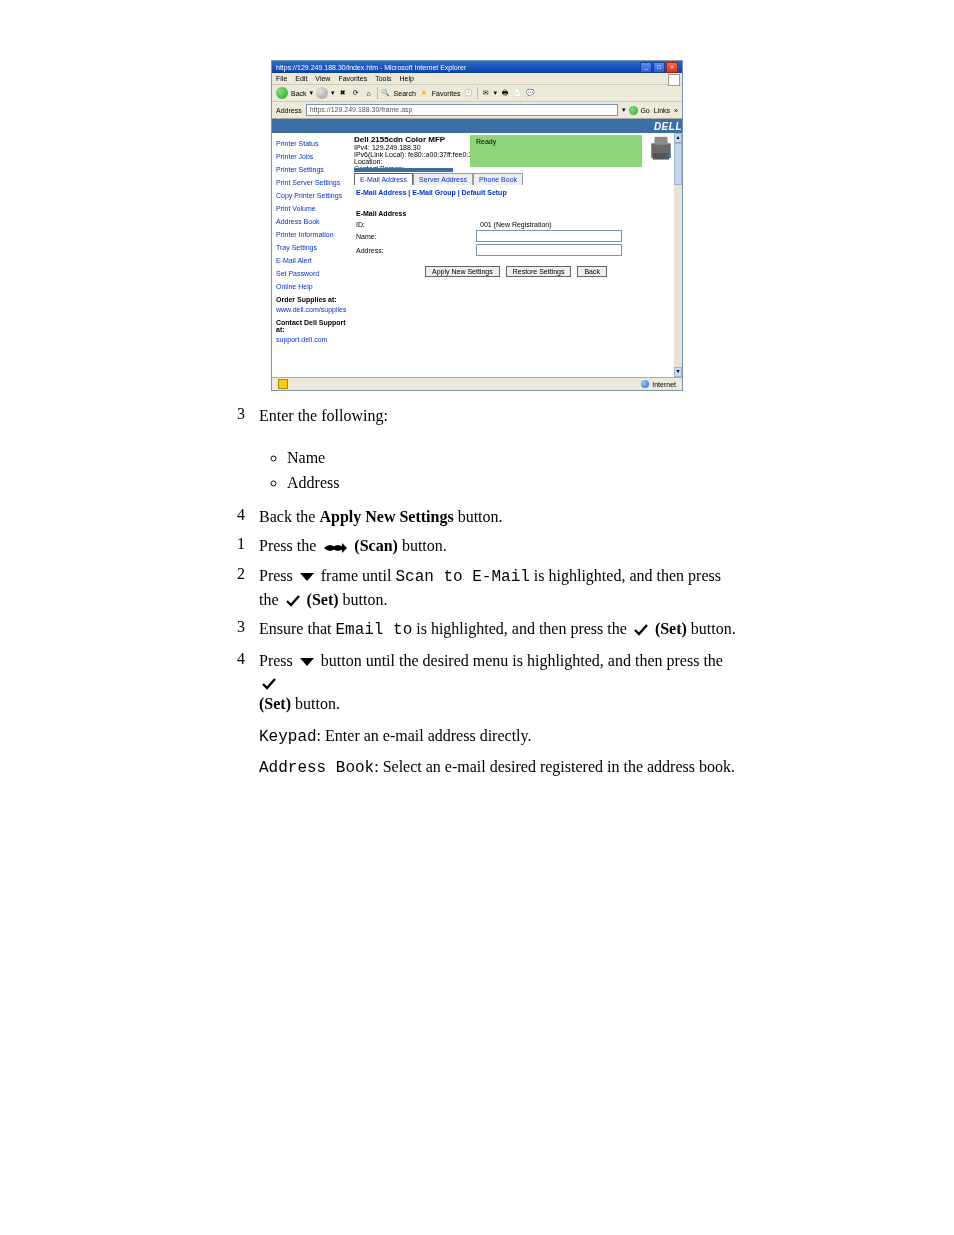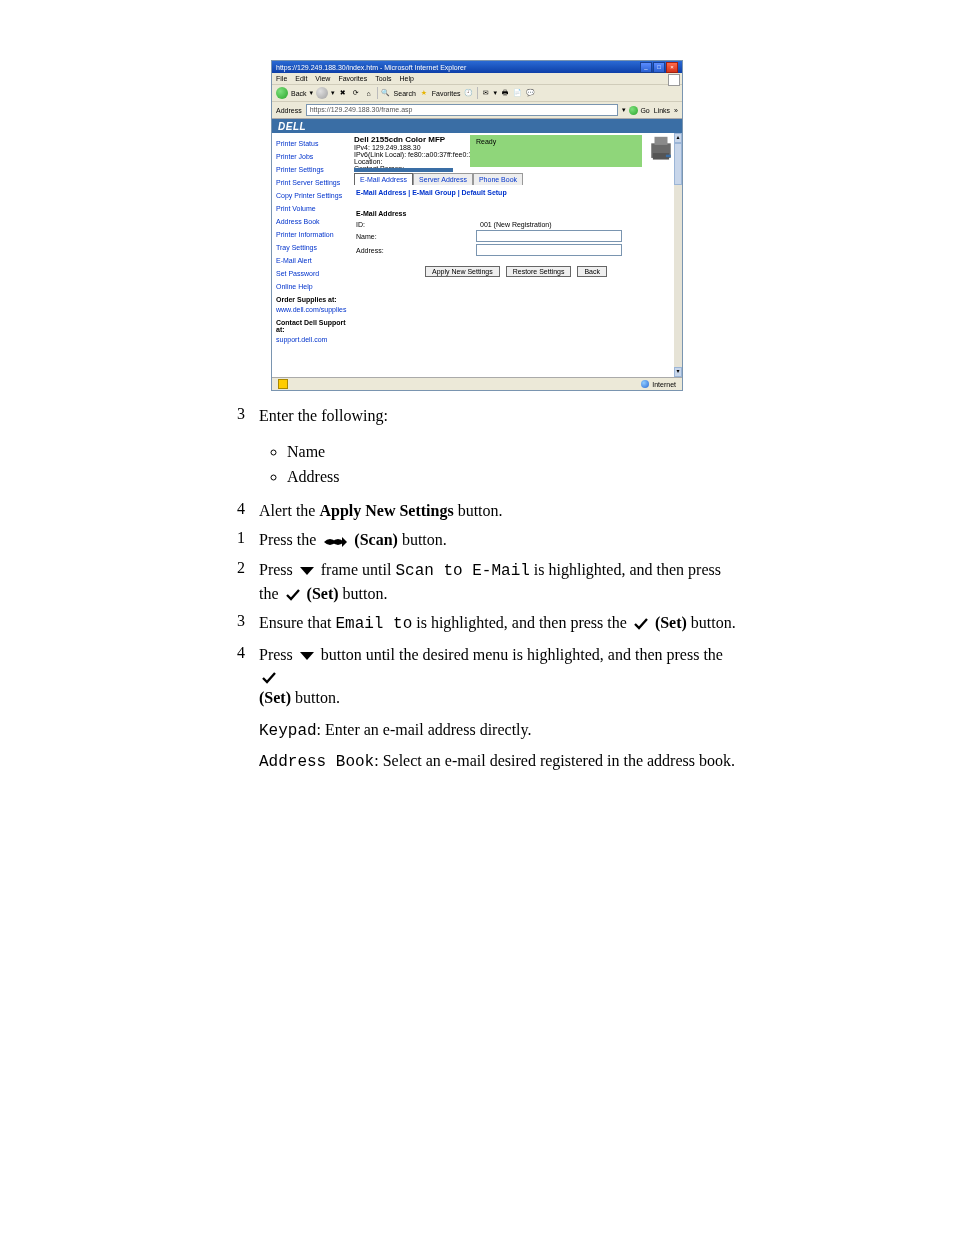--- a/index.html
+++ b/index.html
@@ -83,7 +83,7 @@
   .sidebar {
     width:70px; background:#fff; border-right:0; padding:4px 4px; font-size:7px;
   }
-  .brandrow { background:#3a6ea5; height:14px; display:flex; align-items:center; padding-left:6px; }
+  .brandrow { background:#3a6ea5; height:14px; display:flex; align-items:center; padding-left:6px;justify-content:flex-end; }
   .brandrow span { color:#fff; font-weight:bold; font-style:italic; font-size:10px; letter-spacing:0.5px;}
   .nav-item { color:#0033cc; padding:3px 0; cursor:default; }
   .nav-static { color:#000; padding:3px 0 0 0; font-weight:bold; }

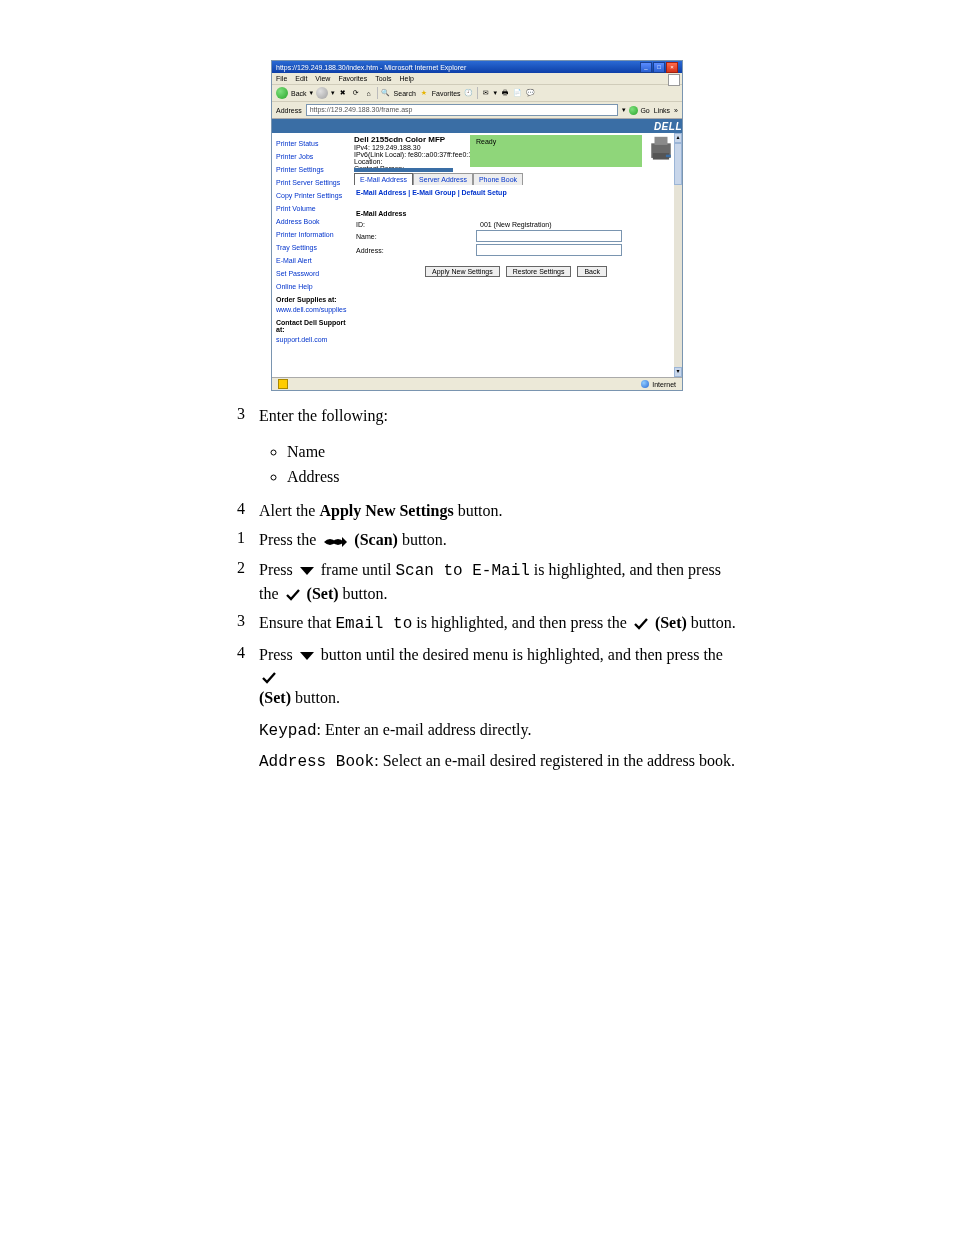--- a/index.html
+++ b/index.html
@@ -141,7 +141,7 @@
   ol.steps > li { display:flex; margin: 4px 0 8px 0; }
   ol.steps > li > .num { width:30px; text-align:right; padding-right:14px; }
   ol.steps > li > .body { flex:1; line-height:1.35; }
-  ul.bullets { margin: 14px 0 2px 28px; padding:0; }
+  ul.bullets { margin: 20px 0 2px 28px; padding:0; }
   ul.bullets li { margin:4px 0; }
 
   h3.section {

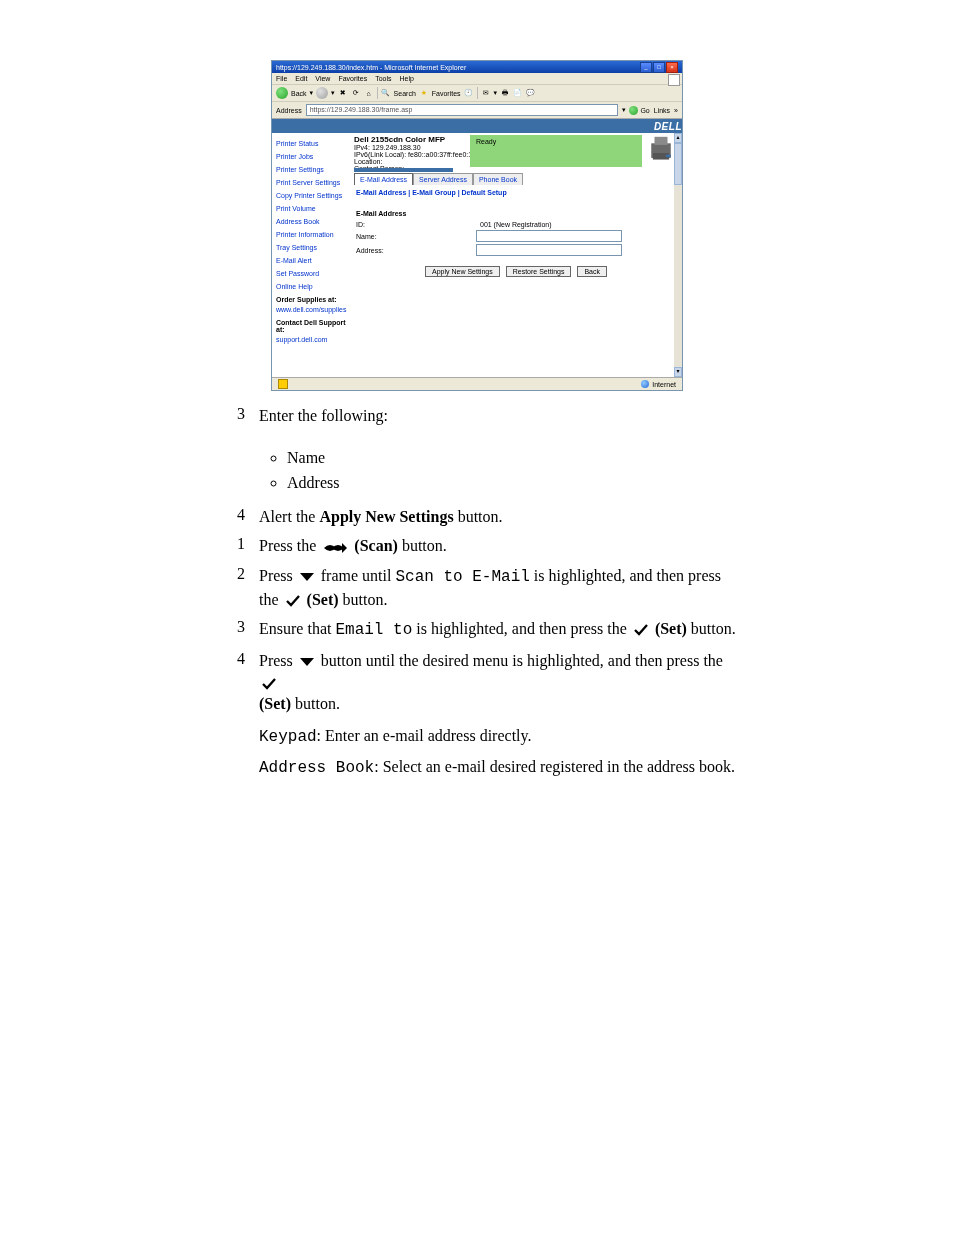--- a/index.html
+++ b/index.html
@@ -337,7 +337,7 @@
     <li>
       <span class="num">4</span>
       <span class="body">
-        <span>Alert the </span><b>Apply New Settings</b><span> button.</span>
+        <span>Back the </span><b>Apply New Settings</b><span> button.</span>
       </span>
     </li>
   </ol>

